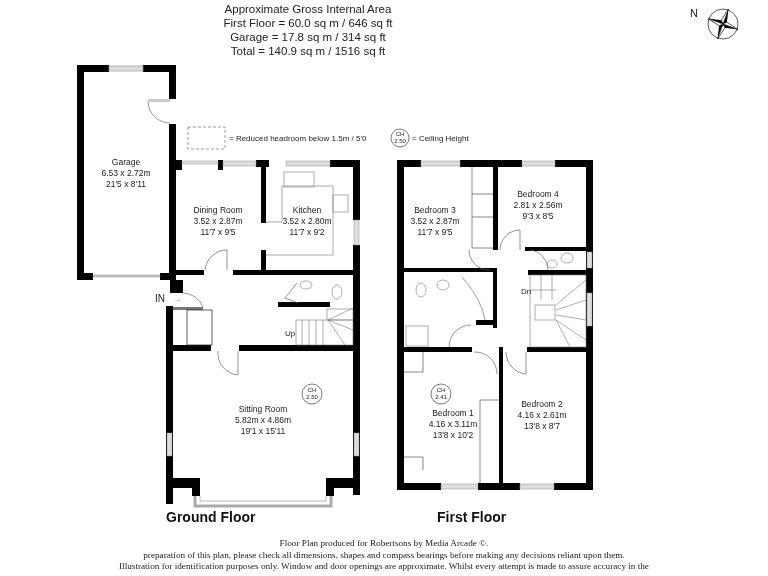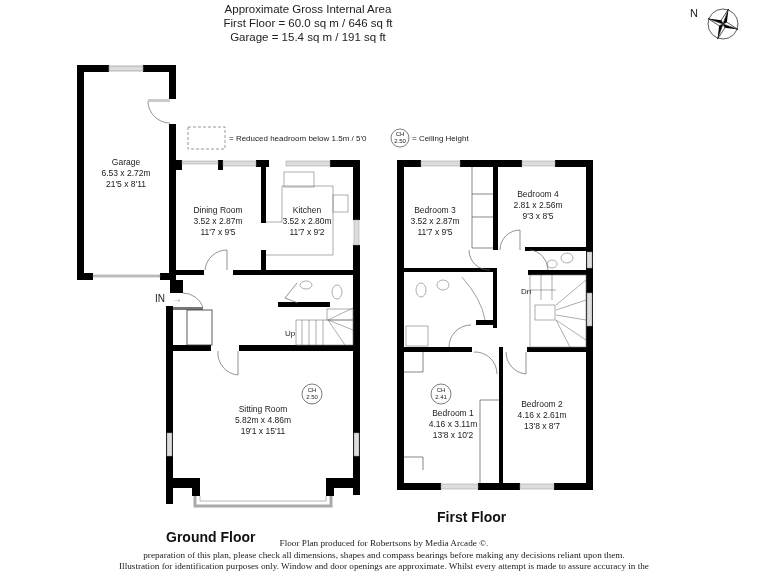--- a/index.html
+++ b/index.html
@@ -22,7 +22,7 @@
 <div class="header">
   <div>Approximate Gross Internal Area</div>
   <div>First Floor = 60.0 sq m / 646 sq ft</div>
-  <div>Garage = 15.4 sq m / 191 sq ft</div>
+  <div>Garage = 17.8 sq m / 314 sq ft</div>
 </div>
 
 <div class="compass">

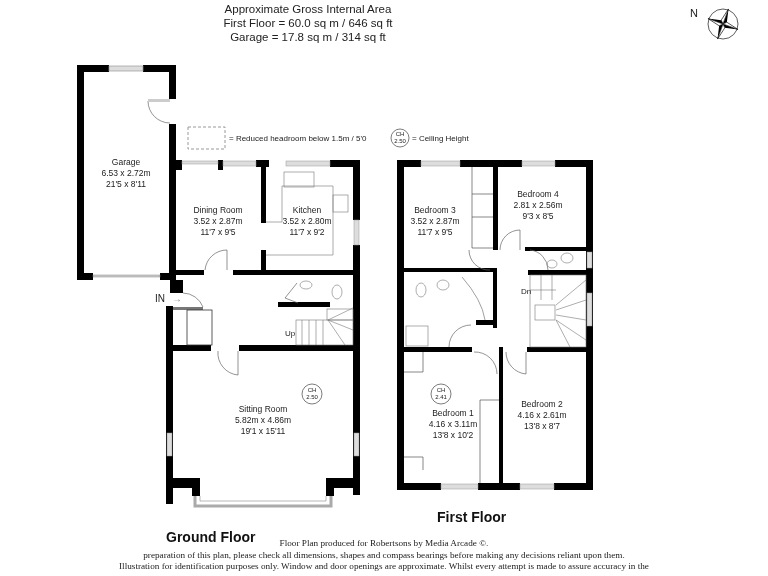--- a/index.html
+++ b/index.html
@@ -23,6 +23,7 @@
   <div>Approximate Gross Internal Area</div>
   <div>First Floor = 60.0 sq m / 646 sq ft</div>
   <div>Garage = 17.8 sq m / 314 sq ft</div>
+  <div>Total = 140.9 sq m / 1516 sq ft</div>
 </div>
 
 <div class="compass">

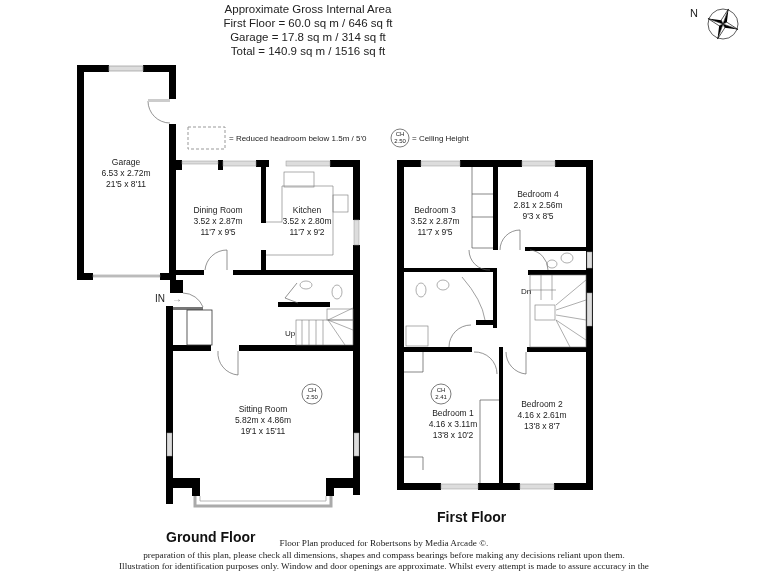--- a/index.html
+++ b/index.html
@@ -260,7 +260,7 @@
   </g>
 </svg>
 
-<div class="floor-title" style="left:166px;top:509px;margin-top:20px;">Ground Floor</div>
+<div class="floor-title" style="left:166px;top:509px;">Ground Floor</div>
 <div class="floor-title" style="left:396px;top:509px;padding-left:41px;">First Floor</div>
 
 <div class="footer">

